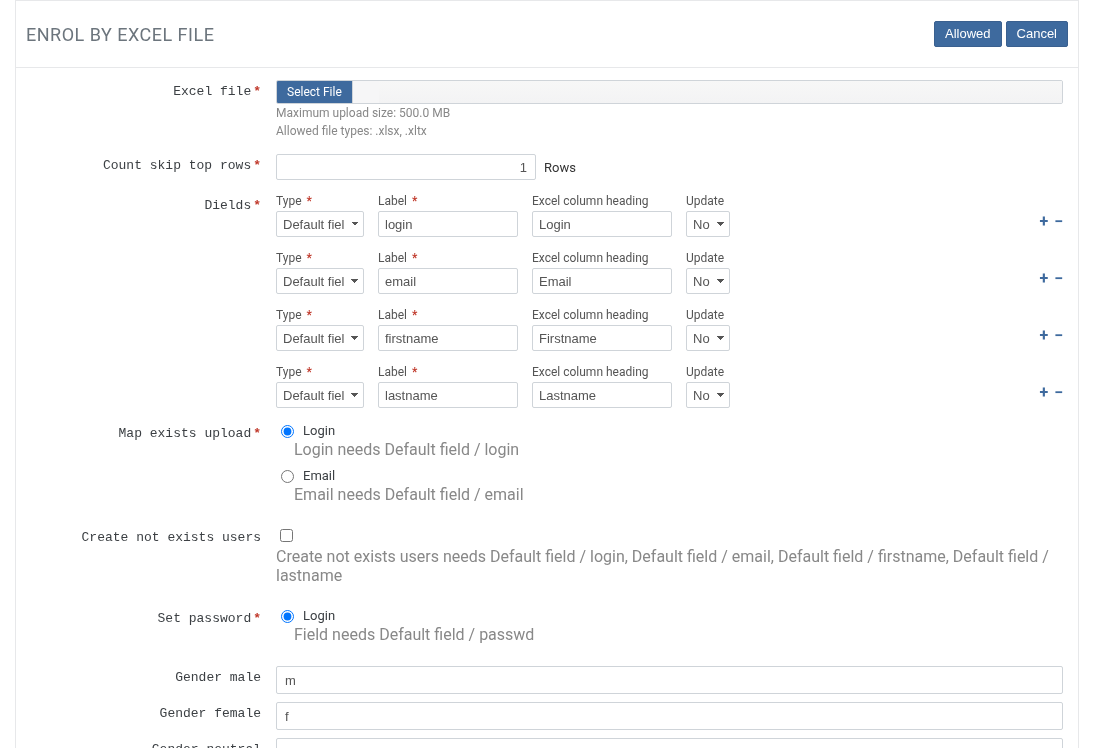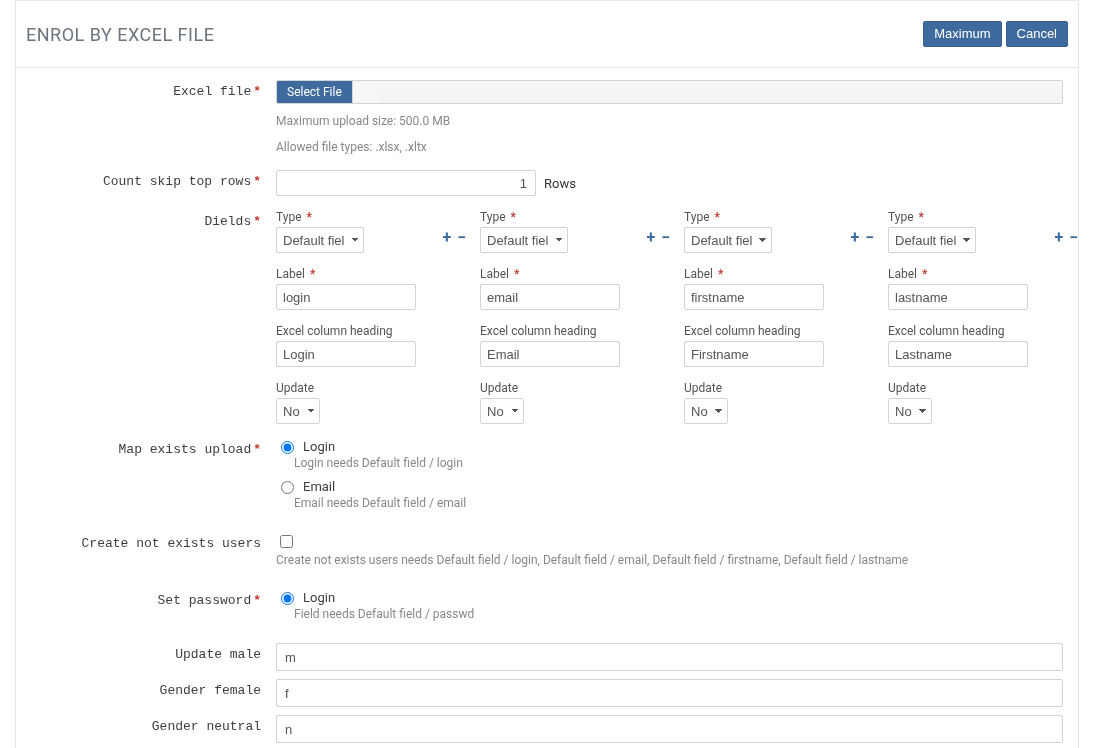--- a/index.html
+++ b/index.html
@@ -45,7 +45,7 @@
     <div class="panel-header">
       <div class="panel-title">ENROL BY EXCEL FILE</div>
       <div class="btn-group">
-        <button class="btn btn-primary">Maximum</button>
+        <button class="btn btn-primary">Allowed</button>
         <button class="btn btn-primary">Cancel</button>
       </div>
     </div>

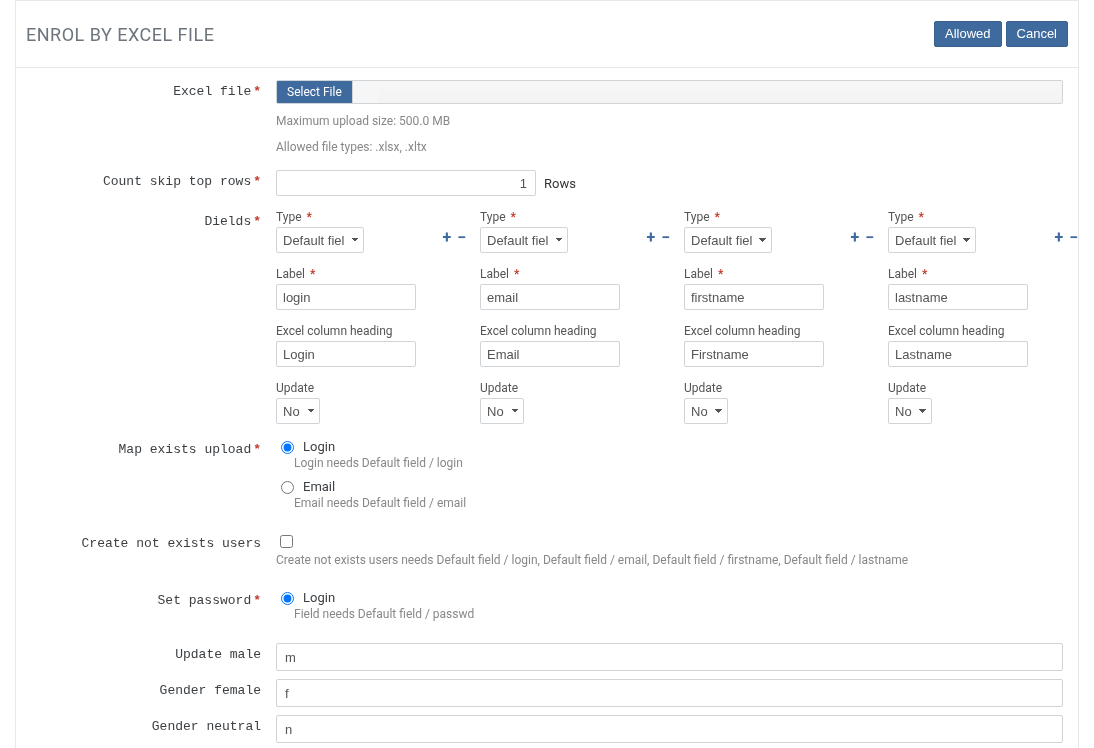--- a/index.html
+++ b/index.html
@@ -20,7 +20,7 @@
   .file-bar { border:1px solid #cfd4d9; background:linear-gradient(to right, #f6f6f7, #f6f6f7); border-radius:2px; display:flex; align-items:stretch; overflow:hidden;gap:26px; }
   .file-btn { background:#3e6a9e; color:#fff; font-size:12px; padding:4px 10px; cursor:pointer; border-right:1px solid #cfd4d9; }
   .file-bar-fill { flex:1; background:linear-gradient(#f7f7f7,#f3f3f4); }
-  .hint { color:#888; font-size:12px; margin-top:8px; line-height:1.5;}
+  .hint { color:#888; font-size:12px; margin-top:0; line-height:1.5;}
   .num-input { border:1px solid #cfd4d9; border-radius:2px; height:26px; padding:2px 8px; text-align:right; width:260px; font-size:13px; color:#555;}
   .inline-label { margin-left:8px; color:#333; }
   .fields-block { display:flex; flex-direction:row; gap:14px; }

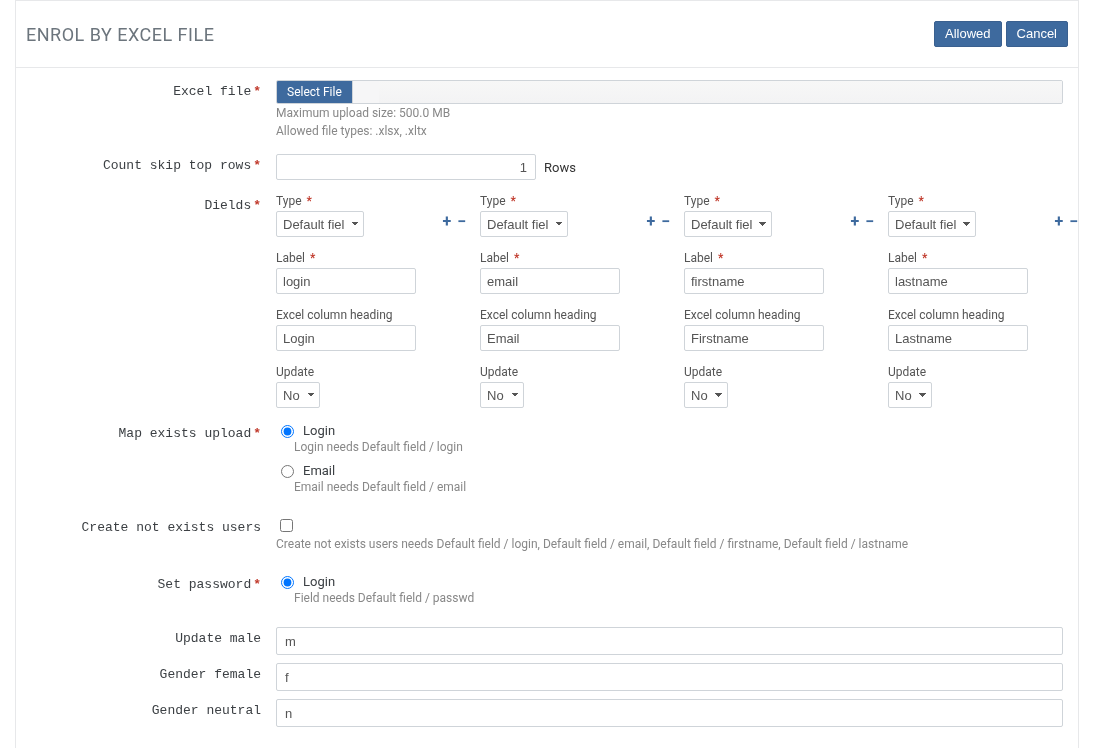--- a/index.html
+++ b/index.html
@@ -23,7 +23,7 @@
   .hint { color:#888; font-size:12px; margin-top:0; line-height:1.5;}
   .num-input { border:1px solid #cfd4d9; border-radius:2px; height:26px; padding:2px 8px; text-align:right; width:260px; font-size:13px; color:#555;}
   .inline-label { margin-left:8px; color:#333; }
-  .fields-block { display:flex; flex-direction:row; gap:14px; }
+  .fields-block { display:flex; flex-direction:column; gap:14px; }
   .field-row { position:relative; padding-right:50px; }
   .field-grid { display:flex; gap:14px; flex-wrap:wrap;}
   .field-col { flex:0 0 auto; }

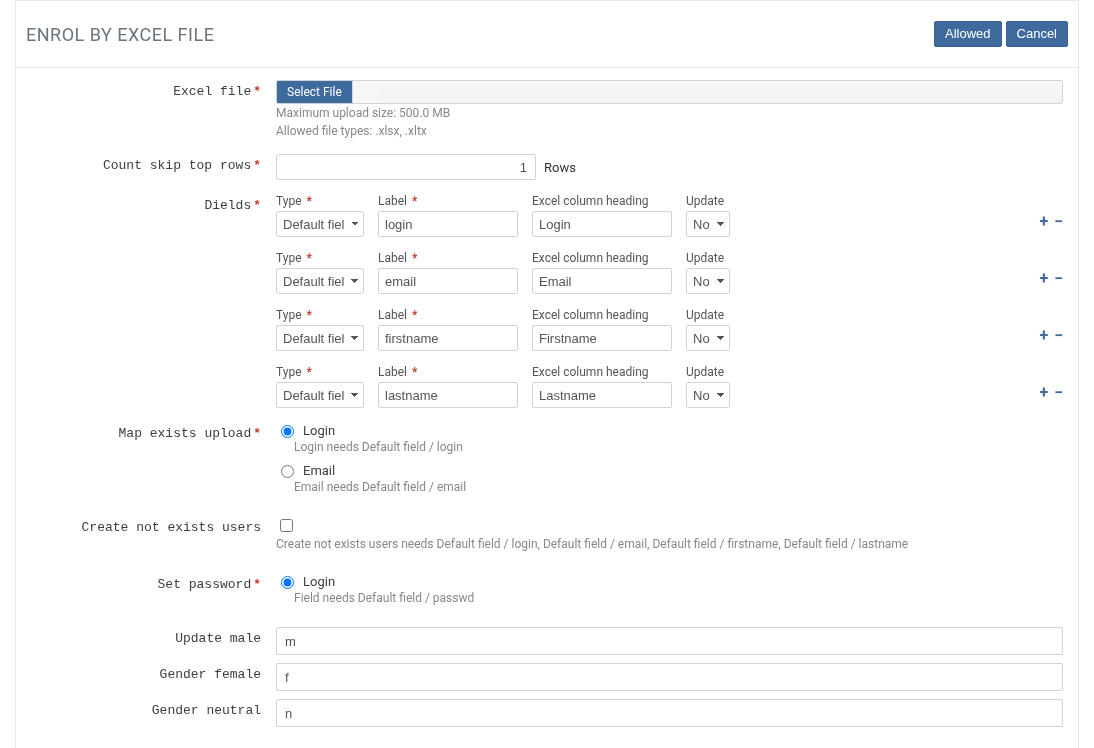--- a/index.html
+++ b/index.html
@@ -34,7 +34,7 @@
   .row-actions { position:absolute; right:0; top:18px; display:flex; gap:6px; color:#3e6a9e; }
   .row-actions span { cursor:pointer; font-size:16px; font-weight:700; }
   .radio-line, .check-line { display:flex; align-items:center; gap:6px; margin-bottom:2px;}
-  .radio-sub, .check-sub { color:#888; font-size:12px; margin:0 0 8px 18px;}
+  .radio-sub, .check-sub { color:#888; font-size:16px; margin:0 0 8px 18px;}
   .full-input { width:100%; border:1px solid #cfd4d9; border-radius:2px; height:28px; padding:2px 8px; font-size:13px; color:#555;}
 </style>
 </head>

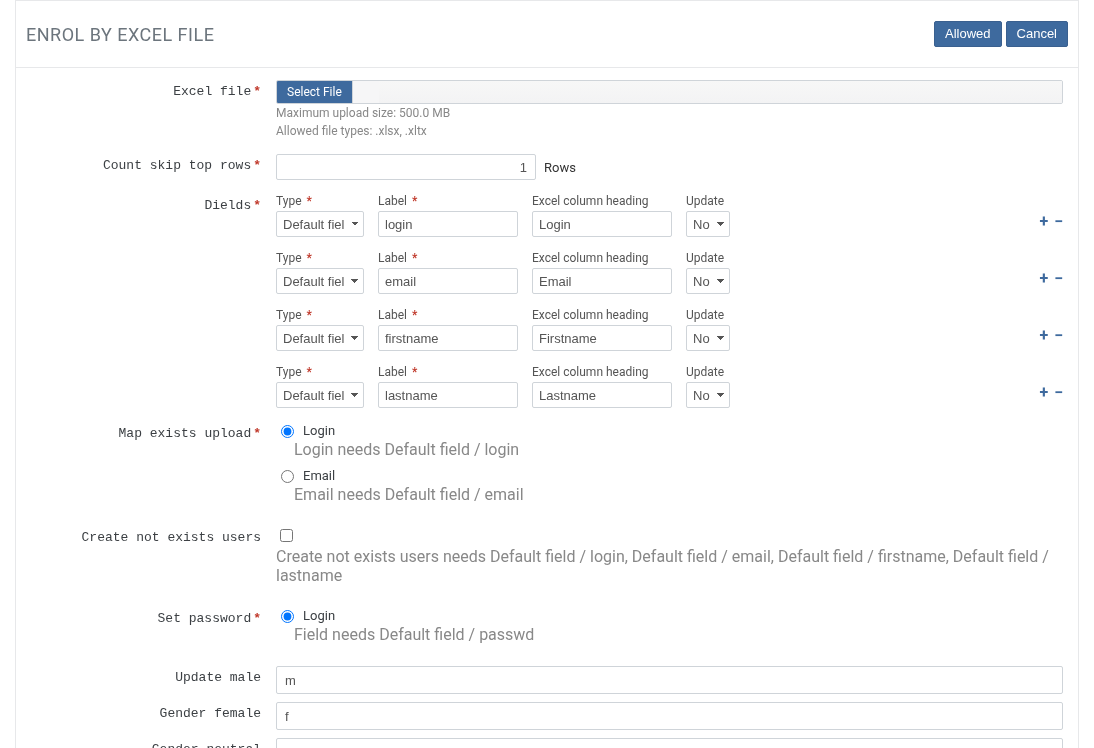--- a/index.html
+++ b/index.html
@@ -240,7 +240,7 @@
       </div>
 
       <div class="form-row slim">
-        <div class="form-label">Update male</div>
+        <div class="form-label">Gender male</div>
         <div class="form-control-area">
           <input class="full-input" value="m" style="">
         </div>

